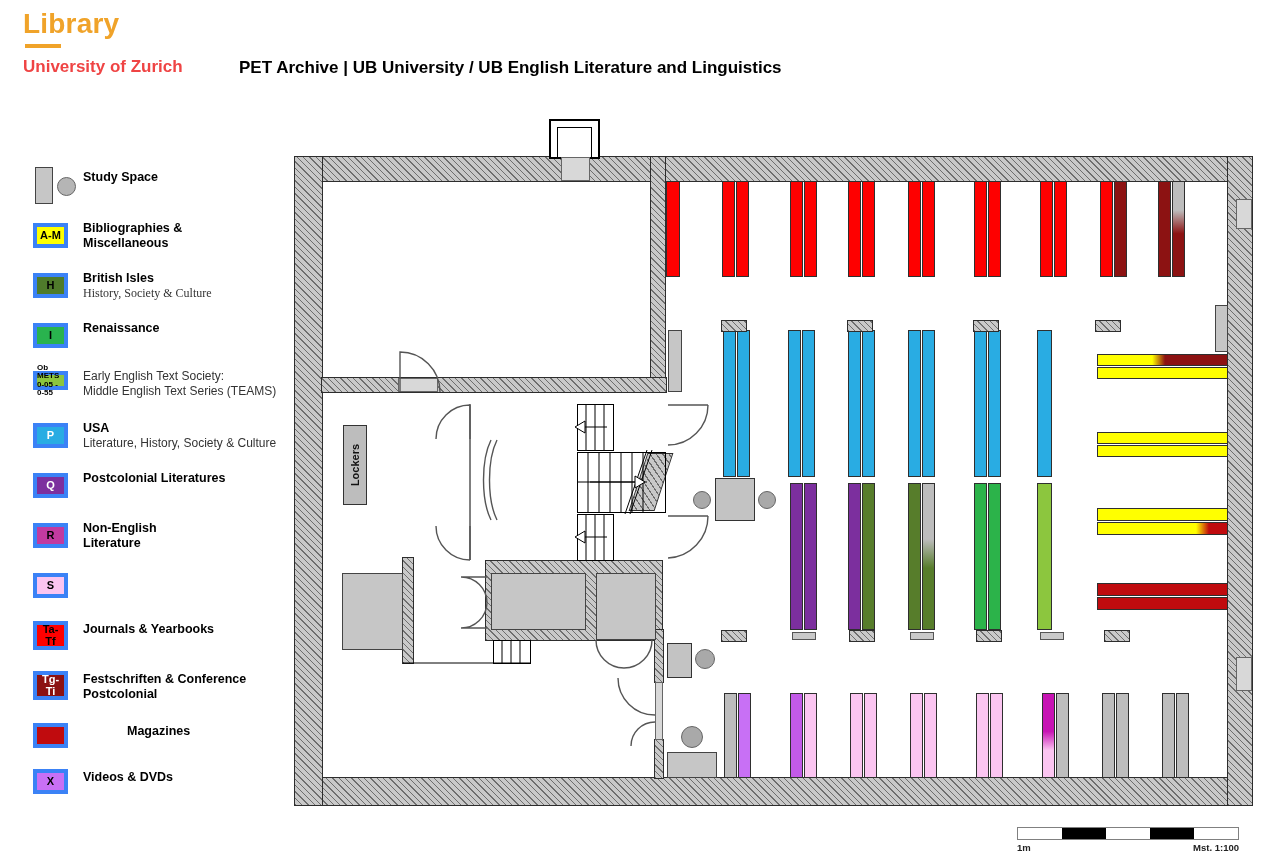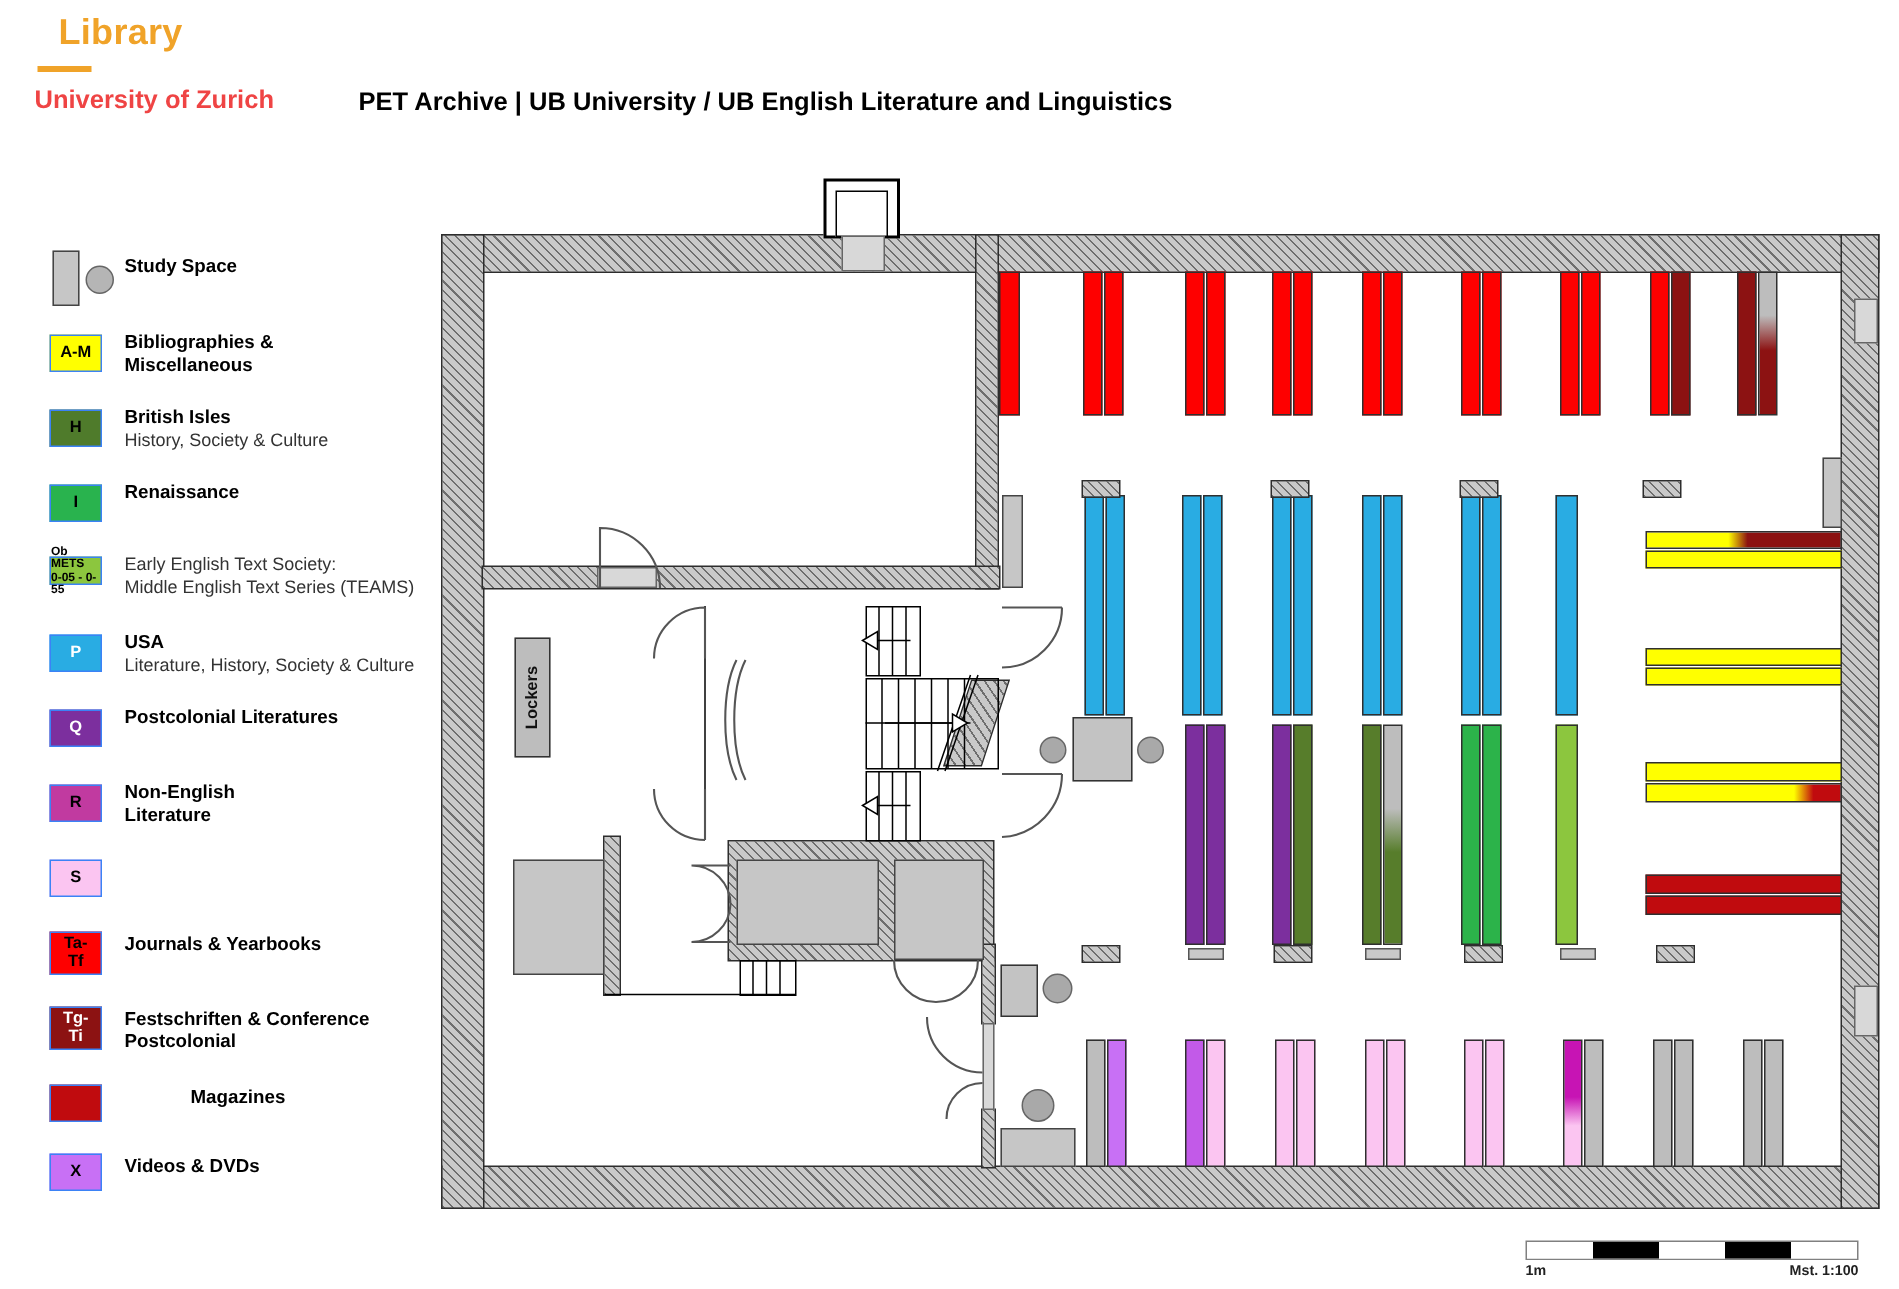--- a/index.html
+++ b/index.html
@@ -7,7 +7,7 @@
        font-family:"Liberation Sans","DejaVu Sans",sans-serif;color:#111;}
   .abs{position:absolute;box-sizing:border-box;}
   
-  #logo-title{left:39px;top:8px;font-size:24px;font-weight:bold;letter-spacing:.2px;}
+  #logo-title{left:23px;top:8px;font-size:28px;font-weight:bold;letter-spacing:.2px;}
   #logo-underline{left:25px;top:44px;width:36px;height:4px;}
   #logo-subtitle{left:23px;top:57px;font-size:17px;font-weight:bold;color:#ef4444;}
   #page-title{left:239px;top:58px;font-size:17px;font-weight:bold;color:#000;}

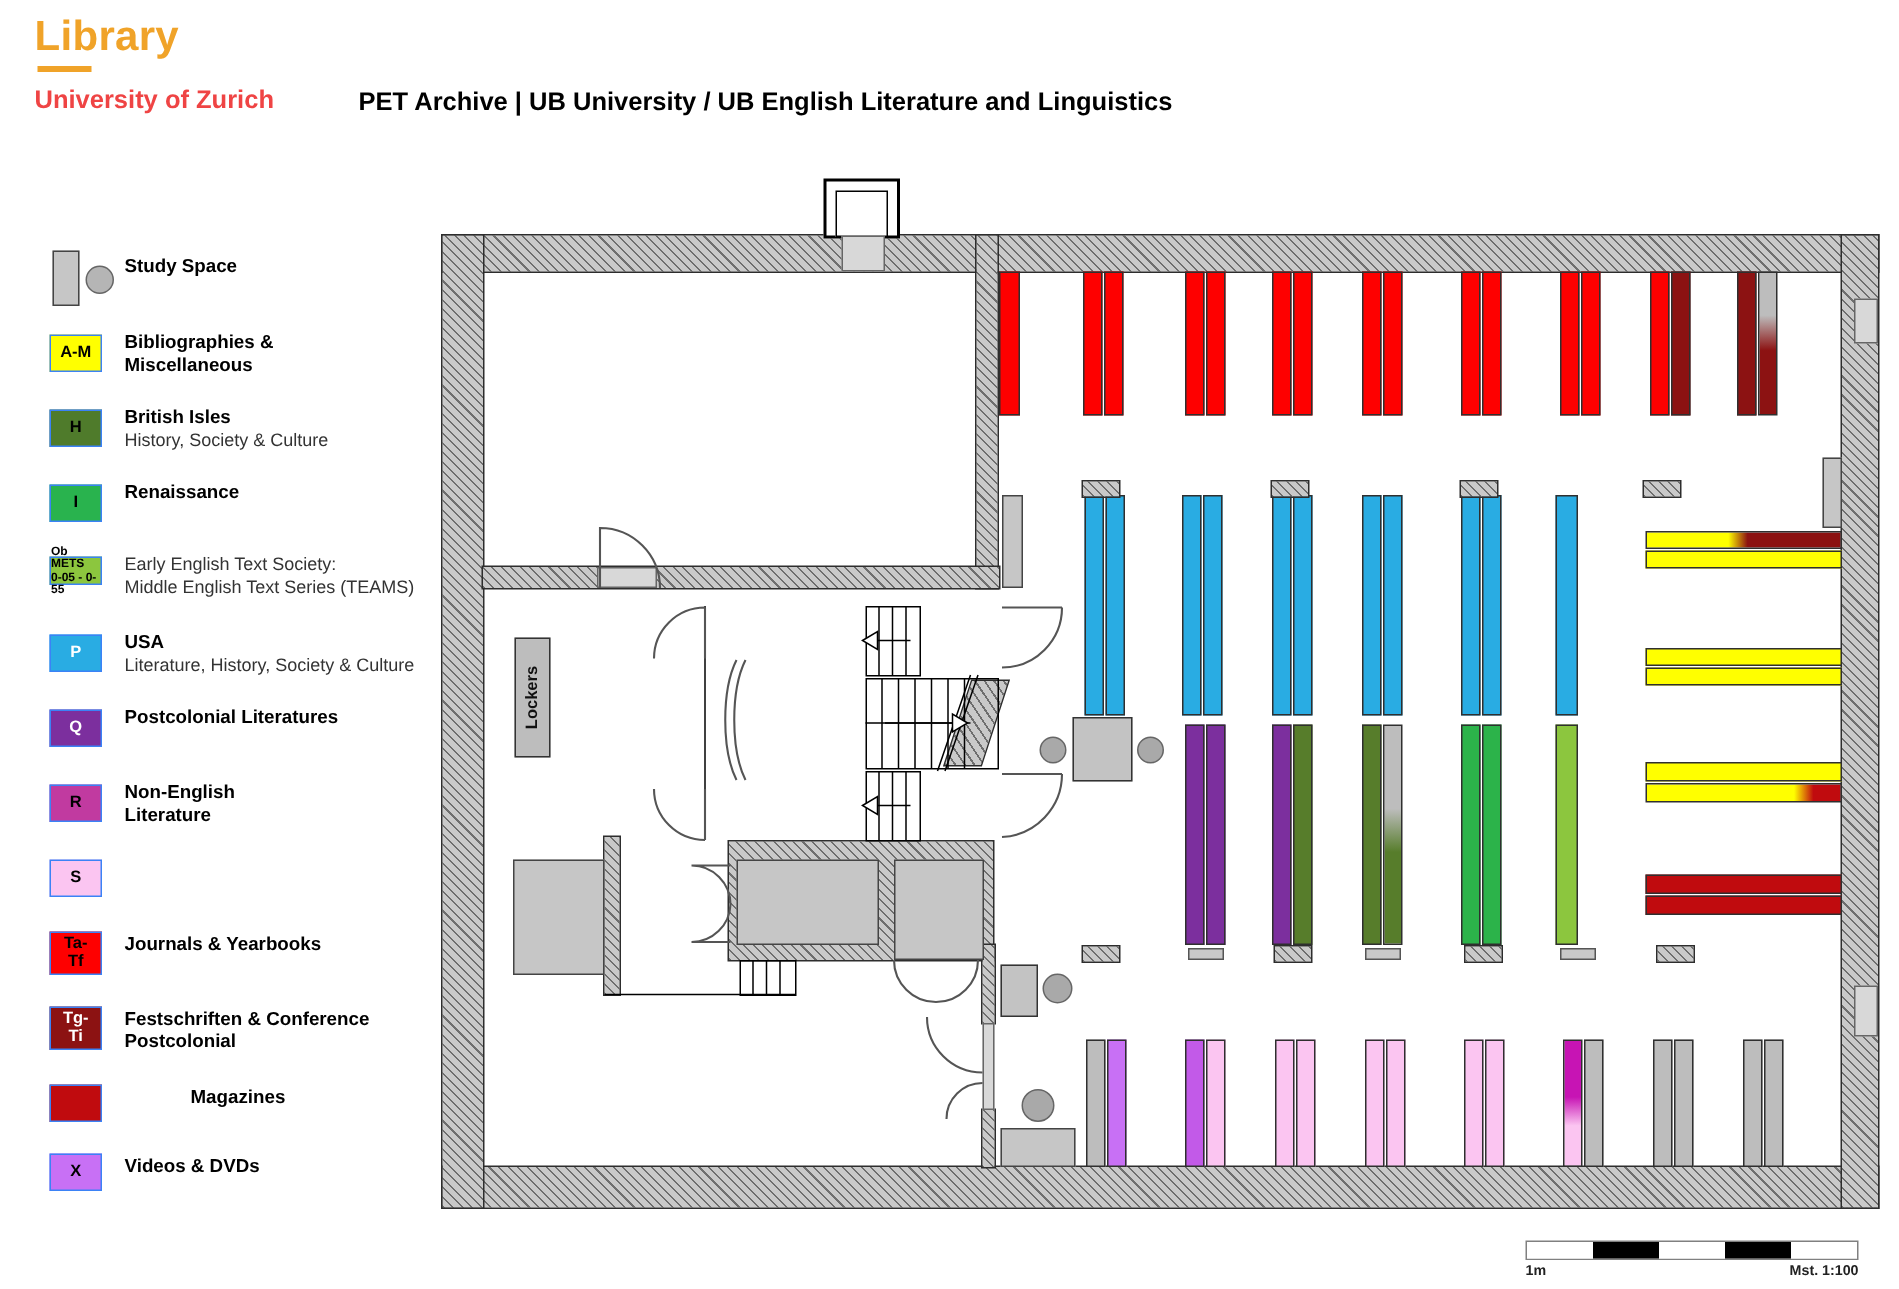--- a/index.html
+++ b/index.html
@@ -32,7 +32,7 @@
   
   .legend-item{left:33px;height:40px;width:270px;}
   .lg-box{display:flex;flex-direction:column;align-items:center;justify-content:center;
-          border:1px solid #3b82f6;font-weight:bold;line-height:1.05;z-index:2;}
+          border:4px solid #3b82f6;font-weight:bold;line-height:1.05;z-index:2;}
   .lg-rect{left:2px;top:0;width:18px;height:37px;background:#c6c6c6;border:1px solid #444;}
   .lg-circ{left:24px;top:10px;width:19px;height:19px;background:#b5b5b5;border:1px solid #666;border-radius:50%;}
   .lg-text{left:50px;width:220px;}

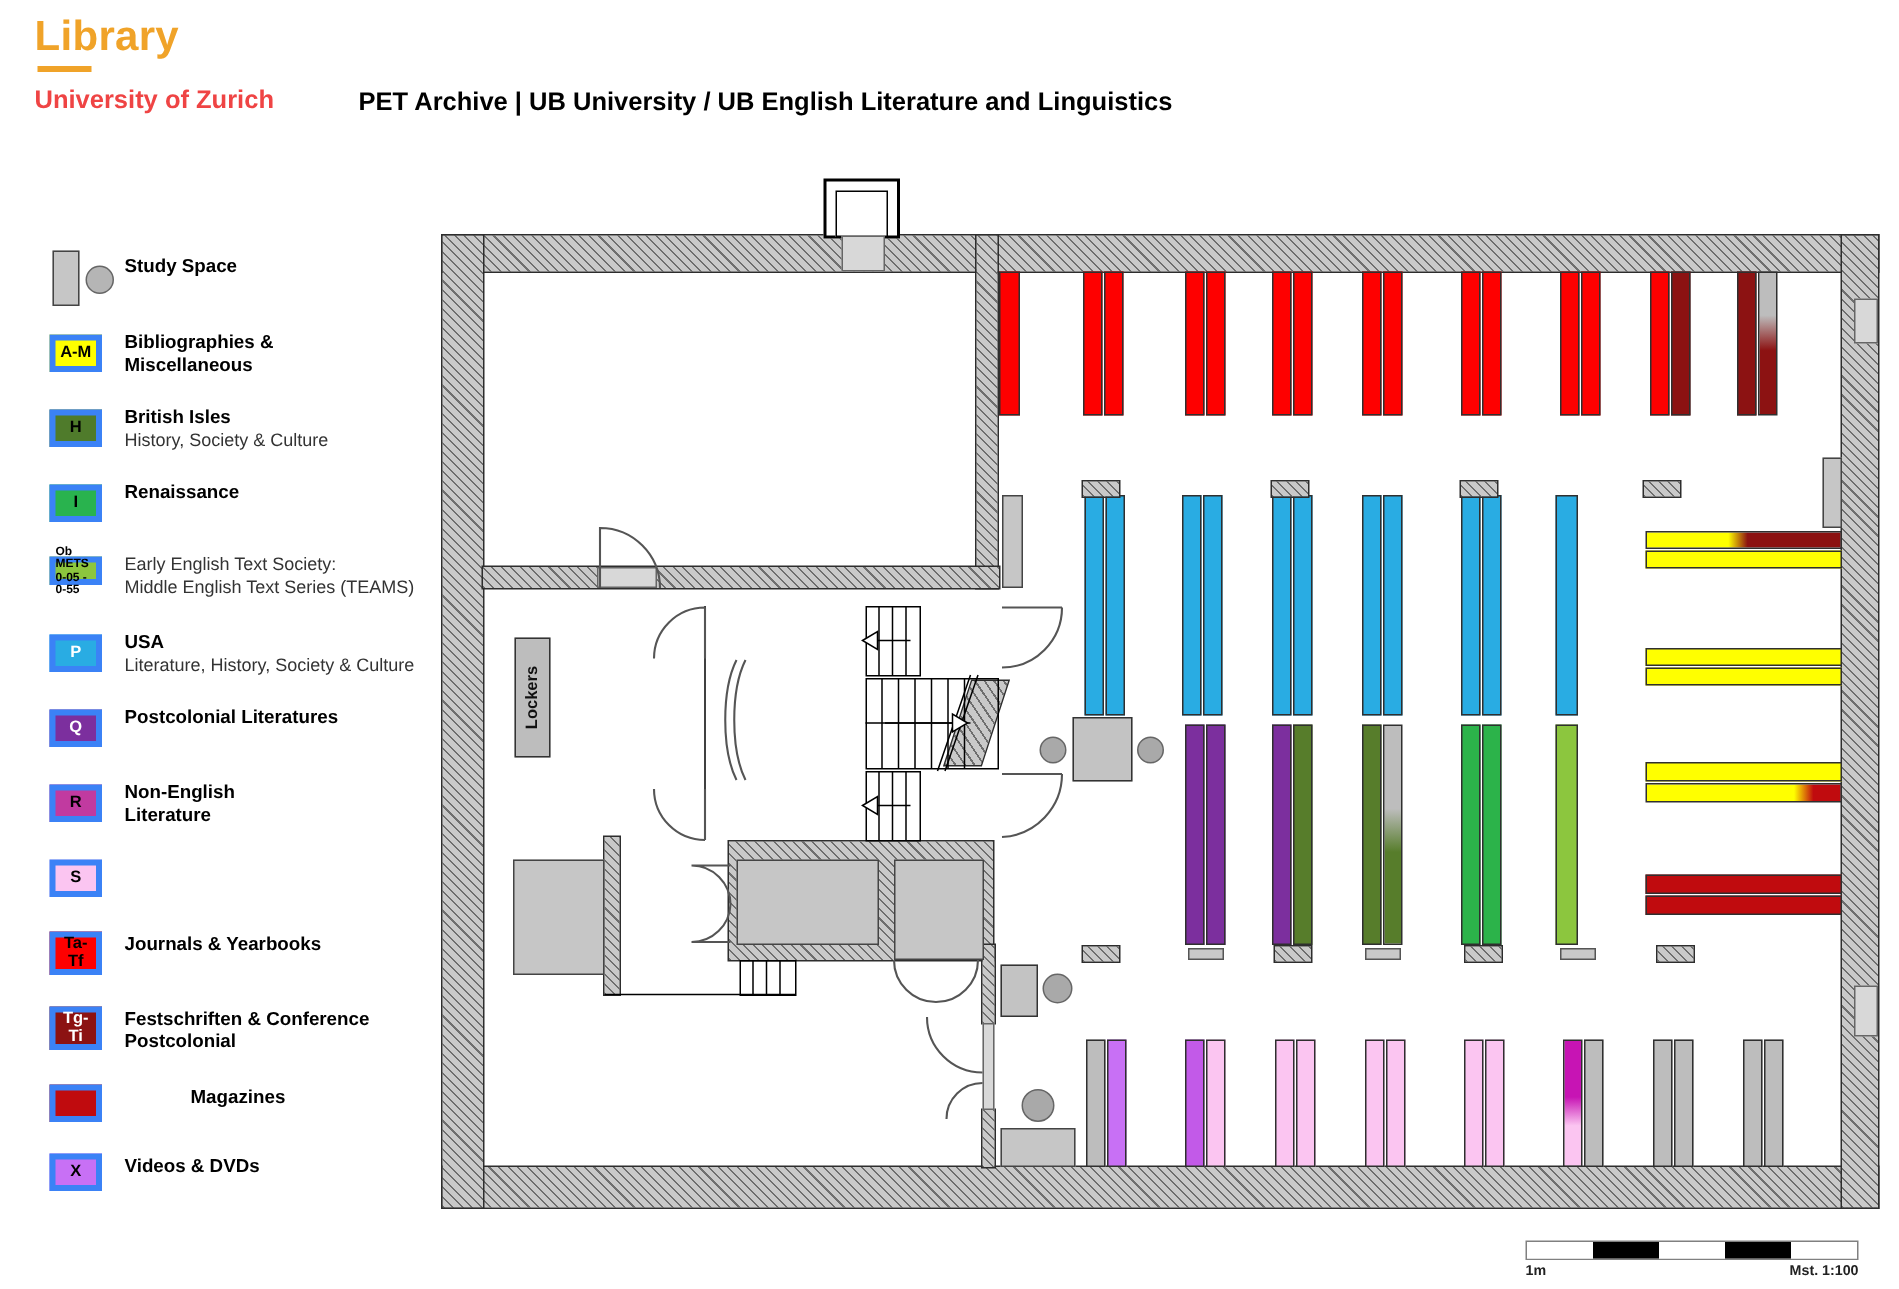--- a/index.html
+++ b/index.html
@@ -75,7 +75,7 @@
       </div>
       <div class="lg-text abs" style="top: -2px;">
         <div class="lg-title abs" style="position: static;">British Isles</div>
-        <div class="lg-sub abs" style="position: static;">History, Society &amp; Culture</div>
+        <div class="lg-sub abs" style="position: static; font-family: Liberation Serif, serif;">History, Society &amp; Culture</div>
       </div>
     </div>
     <div class="legend-item abs" style="left: 33px; top: 323px;">

